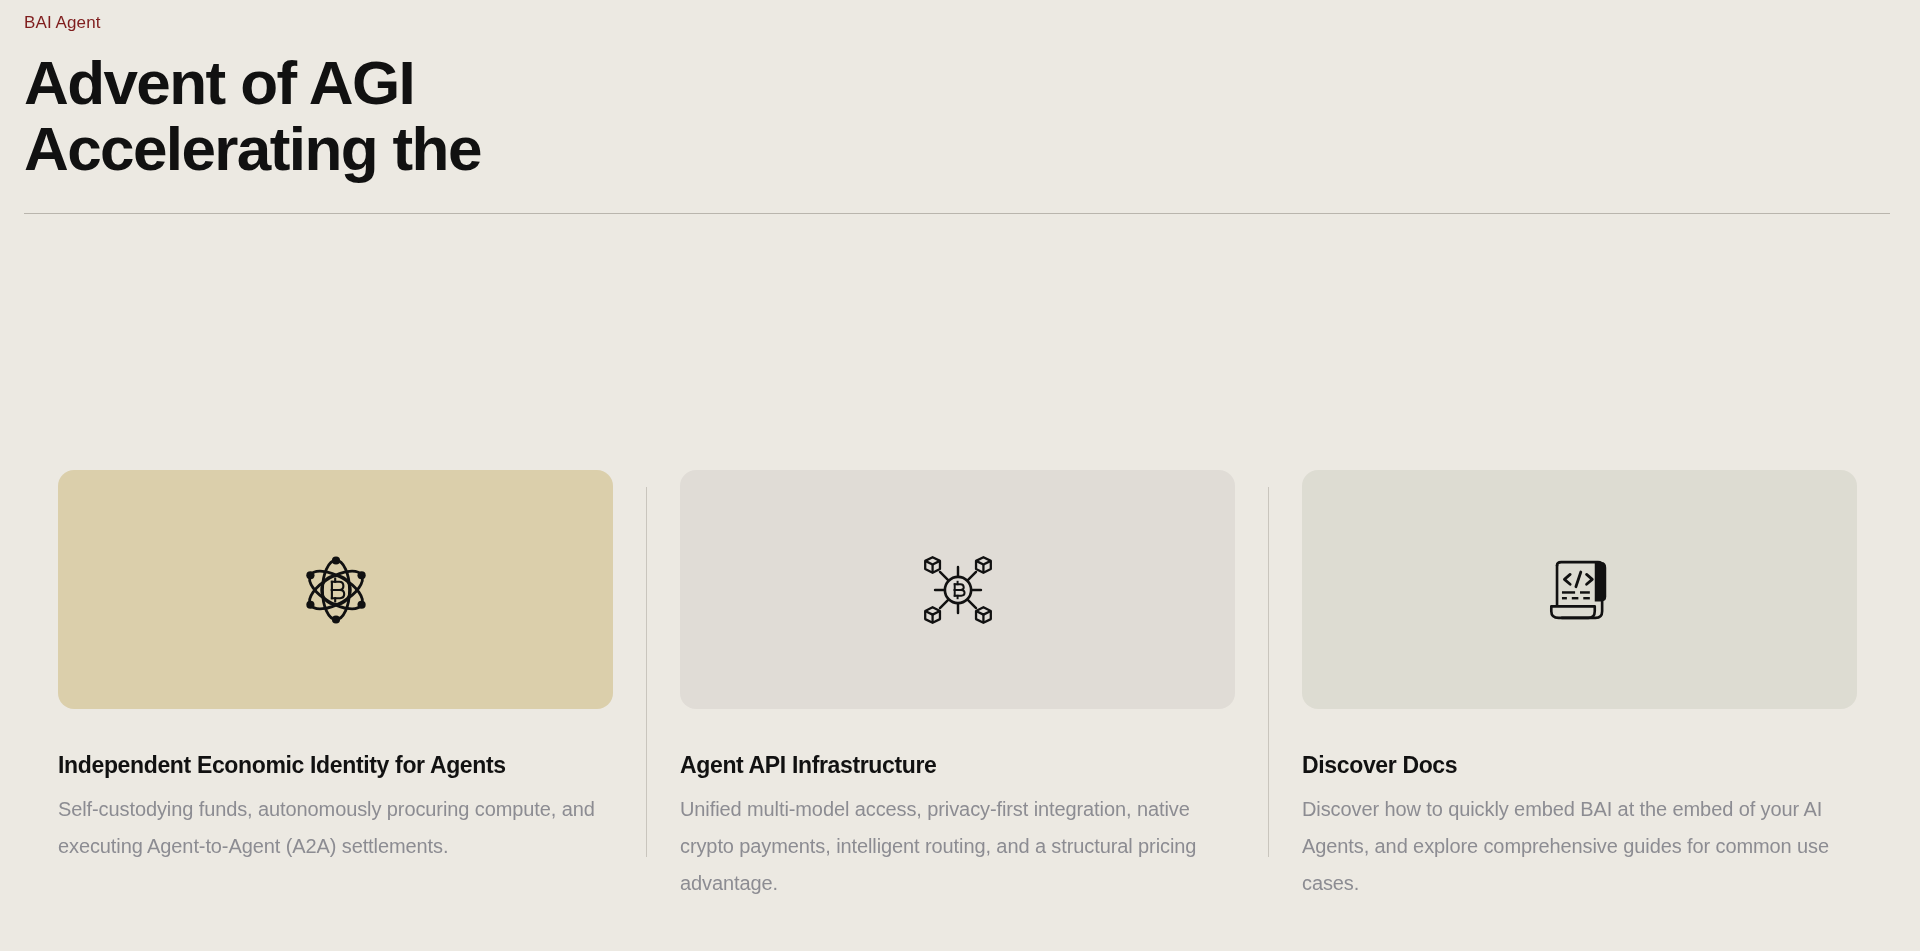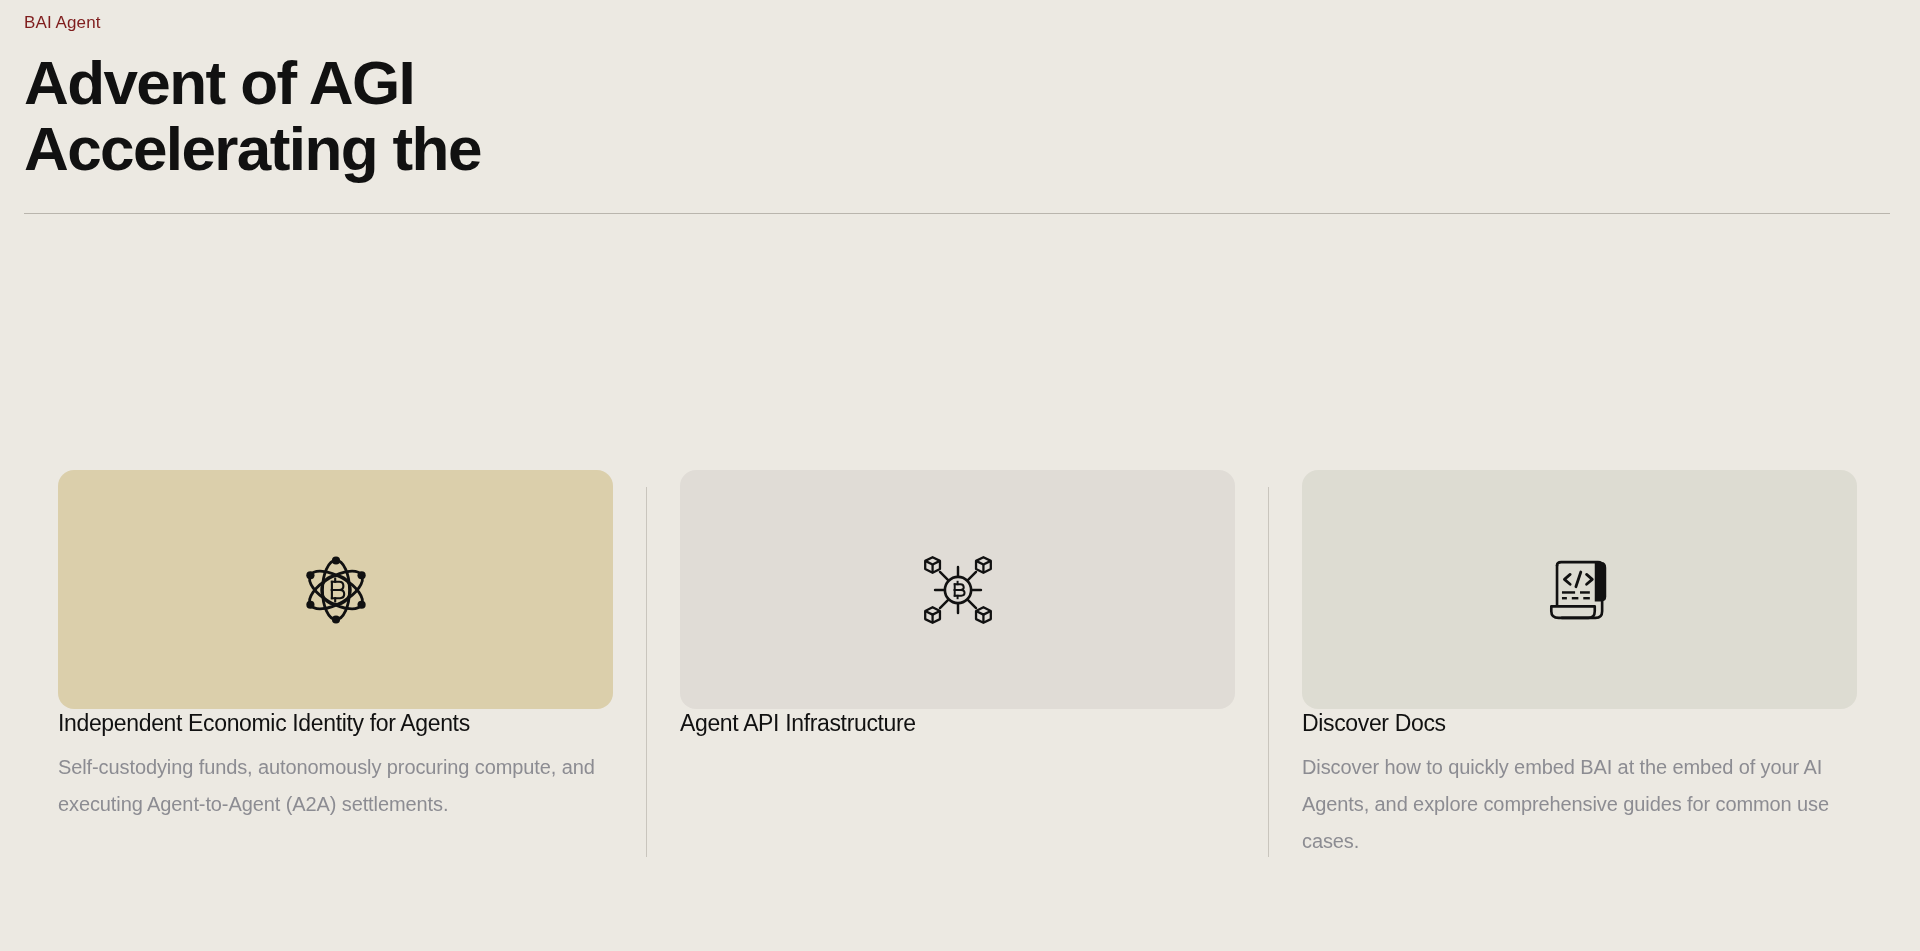--- a/index.html
+++ b/index.html
@@ -103,9 +103,10 @@
   }
 
   .card-title {
+    margin-top: 42px;
     font-size: 23px;
     line-height: 28px;
-    font-weight: 400;
+    font-weight: 700;
     color: #111111;
     letter-spacing: -0.35px;
   }

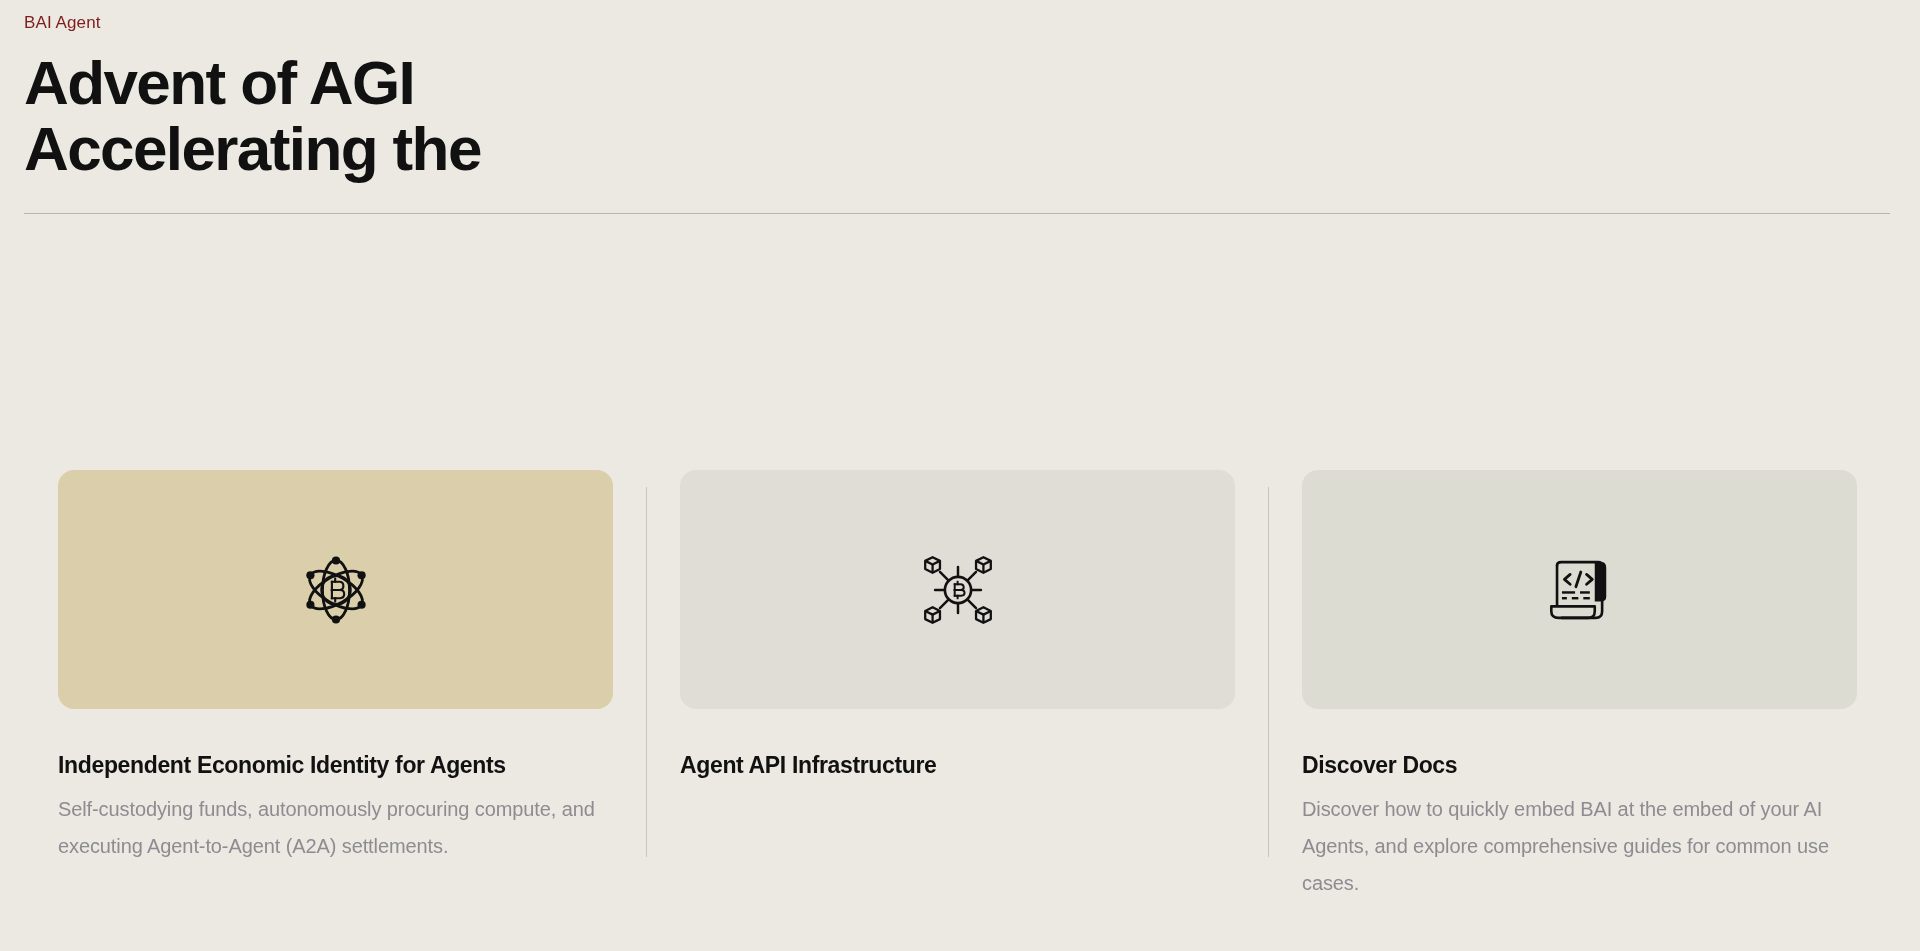--- a/index.html
+++ b/index.html
@@ -216,6 +216,7 @@
       </svg>
     </div>
     <div class="card-title">Agent API Infrastructure</div>
+    <div class="card-desc">Unified multi-model access, privacy-first integration, native crypto payments, intelligent routing, and a structural pricing advantage.</div>
   </div>
 
   <div class="card-gap">

